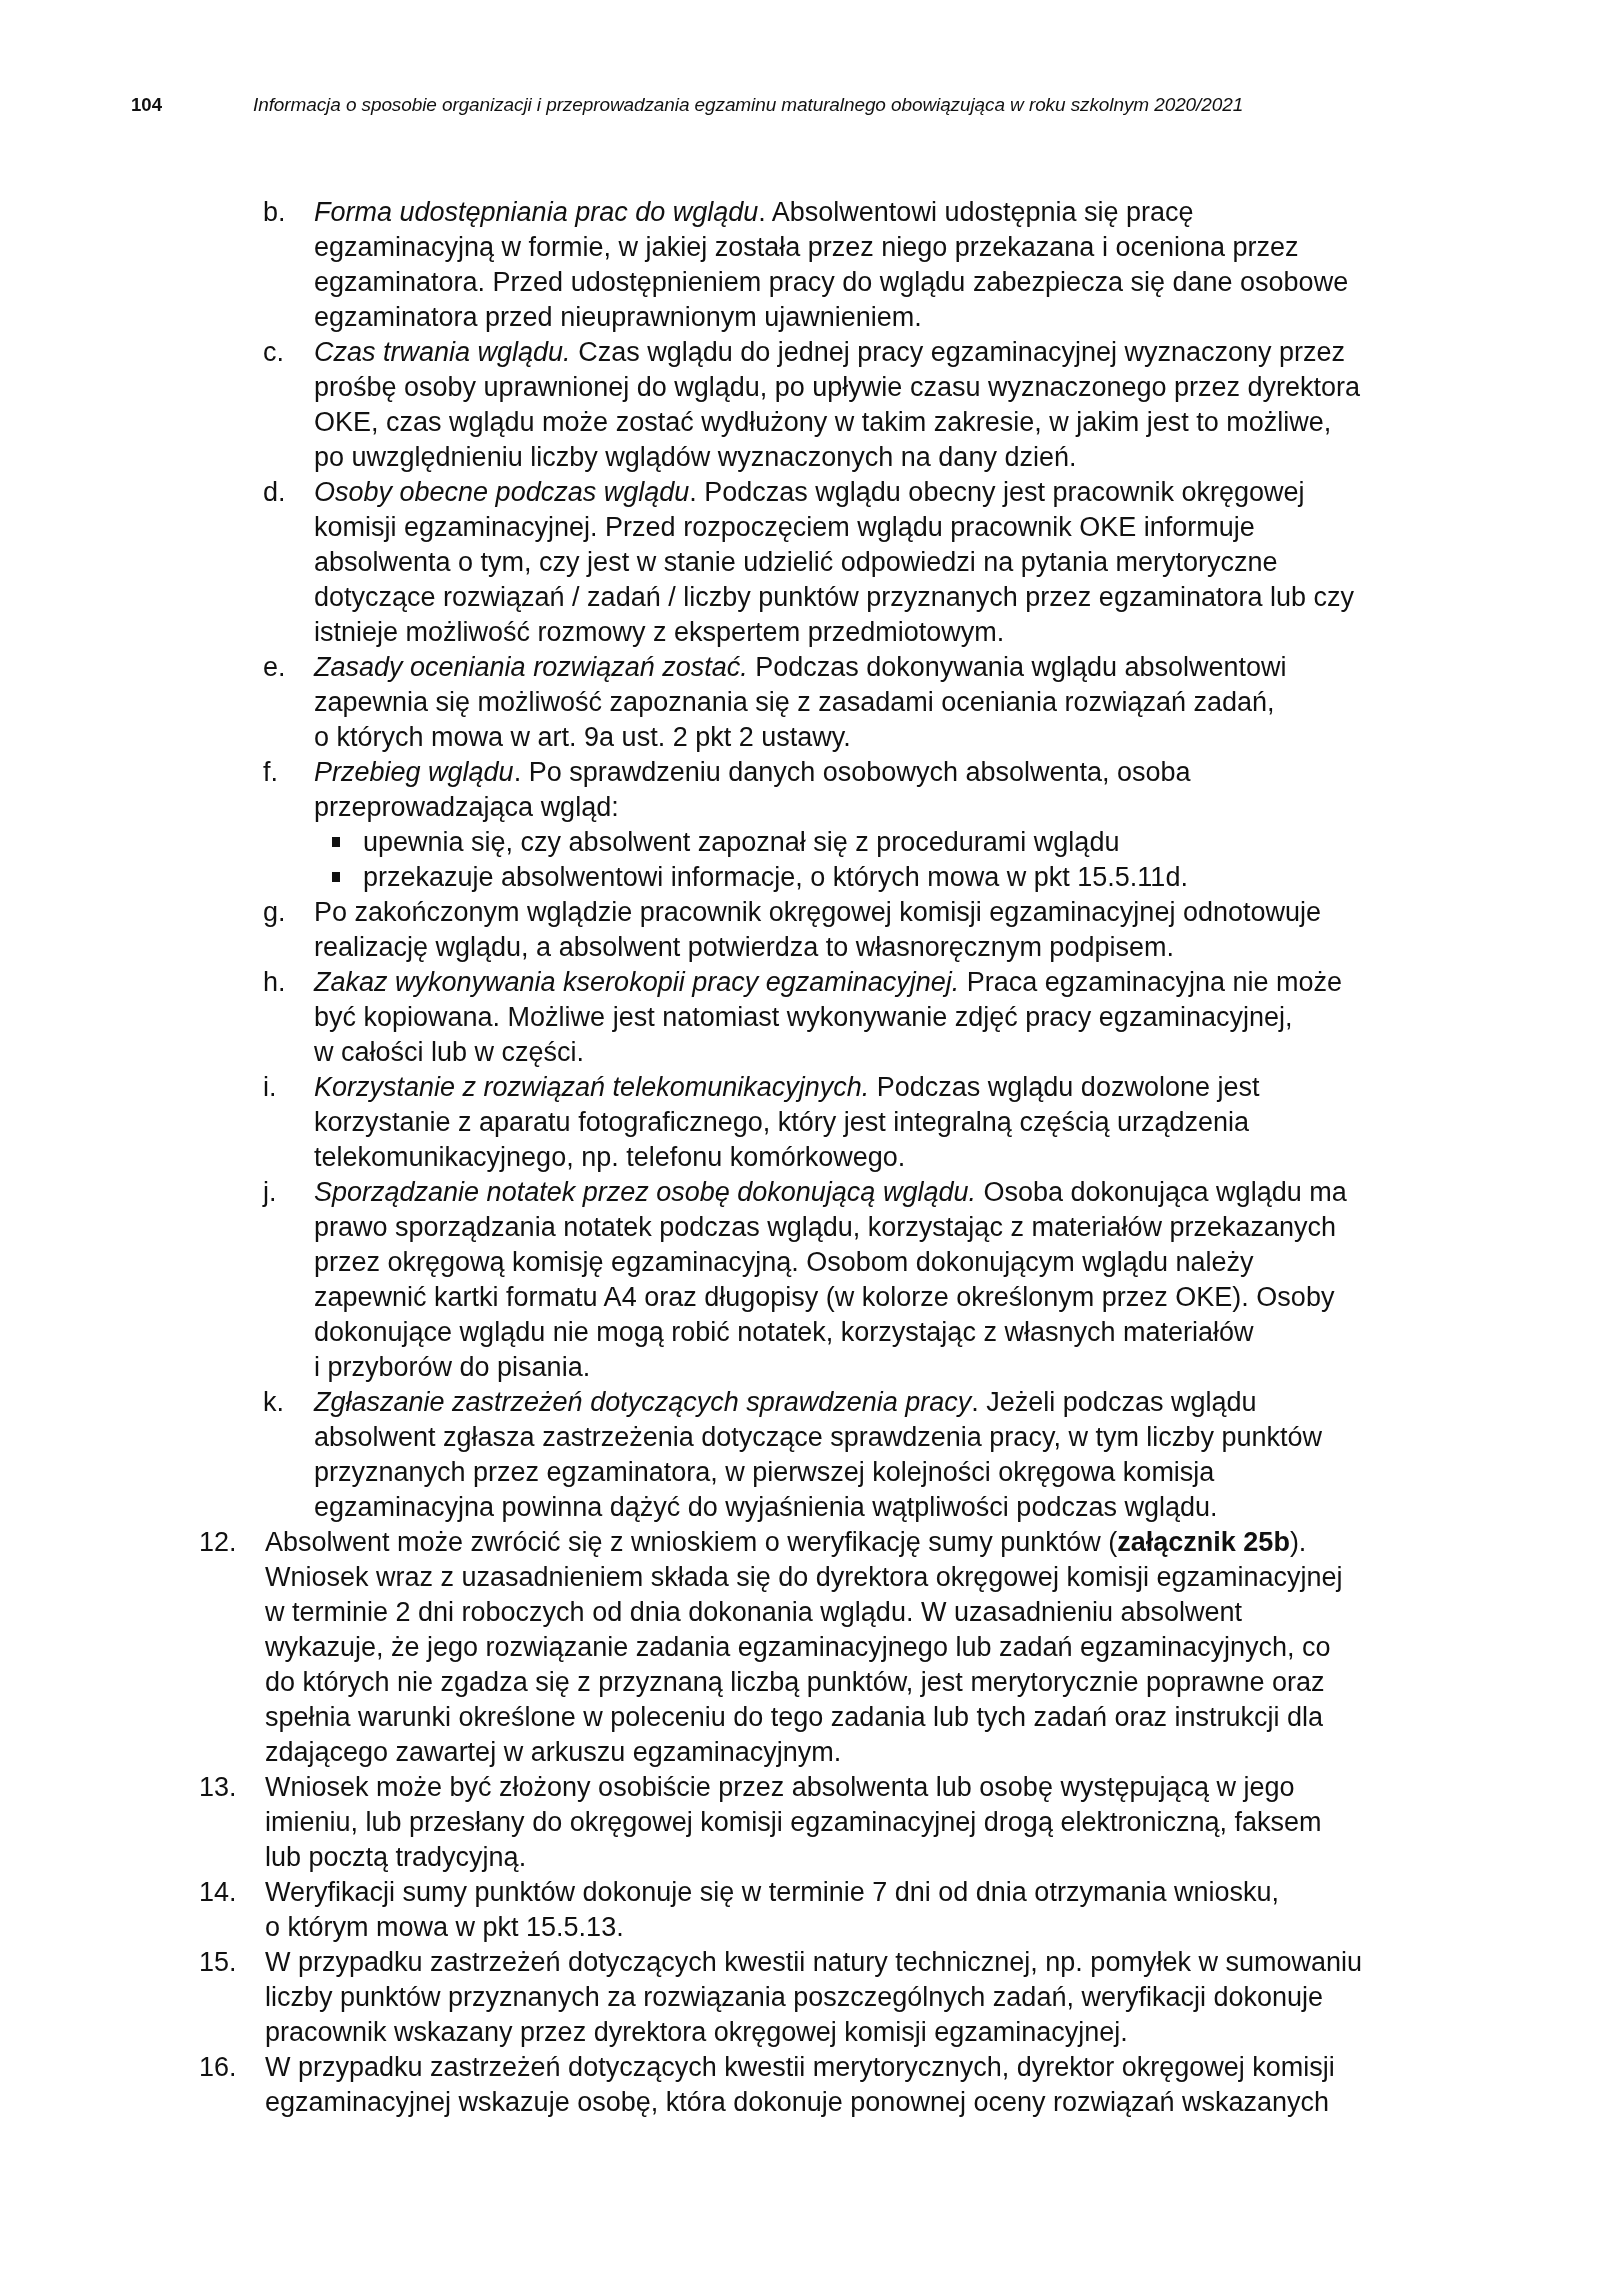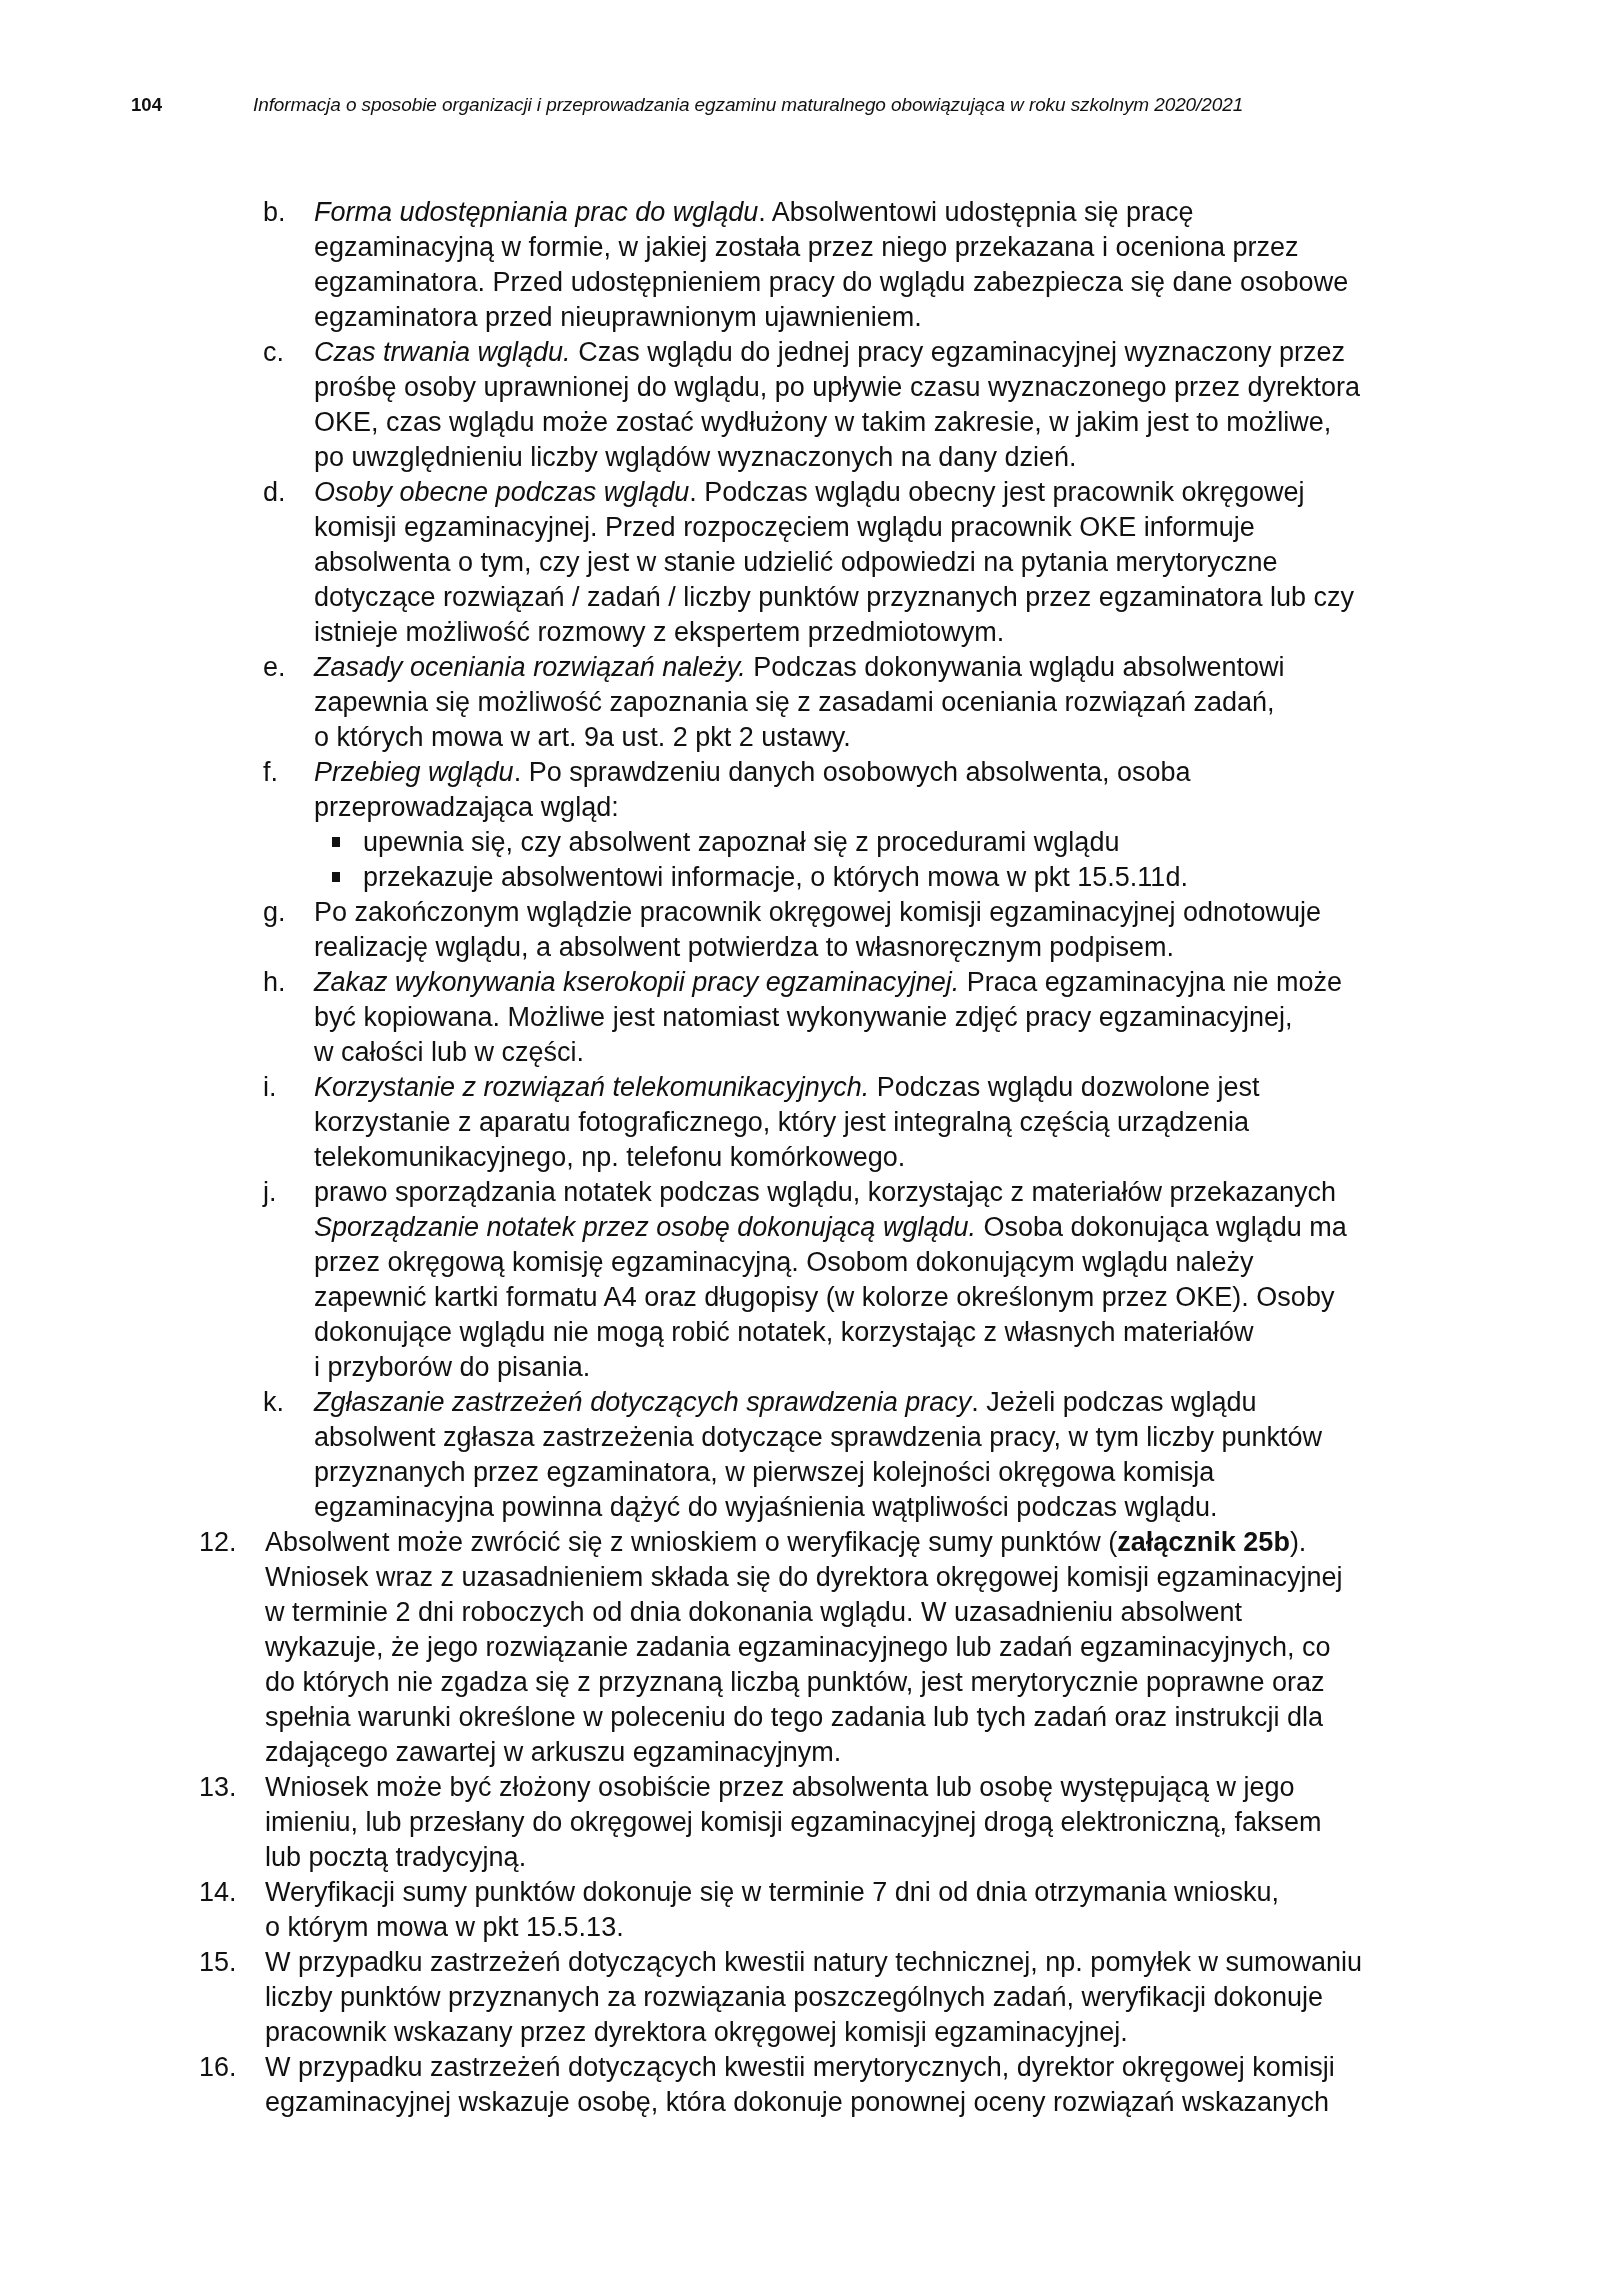--- a/index.html
+++ b/index.html
@@ -57,7 +57,7 @@
 
   <div class="item lettered">
     <span class="marker">e.</span>
-    <span class="line"><span class="it">Zasady oceniania rozwiązań należy.</span><span> Podczas dokonywania wglądu absolwentowi</span></span>
+    <span class="line"><span class="it">Zasady oceniania rozwiązań zostać.</span><span> Podczas dokonywania wglądu absolwentowi</span></span>
     <span class="line">zapewnia się możliwość zapoznania się z zasadami oceniania rozwiązań zadań,</span>
     <span class="line">o których mowa w art. 9a ust. 2 pkt 2 ustawy.</span>
   </div>

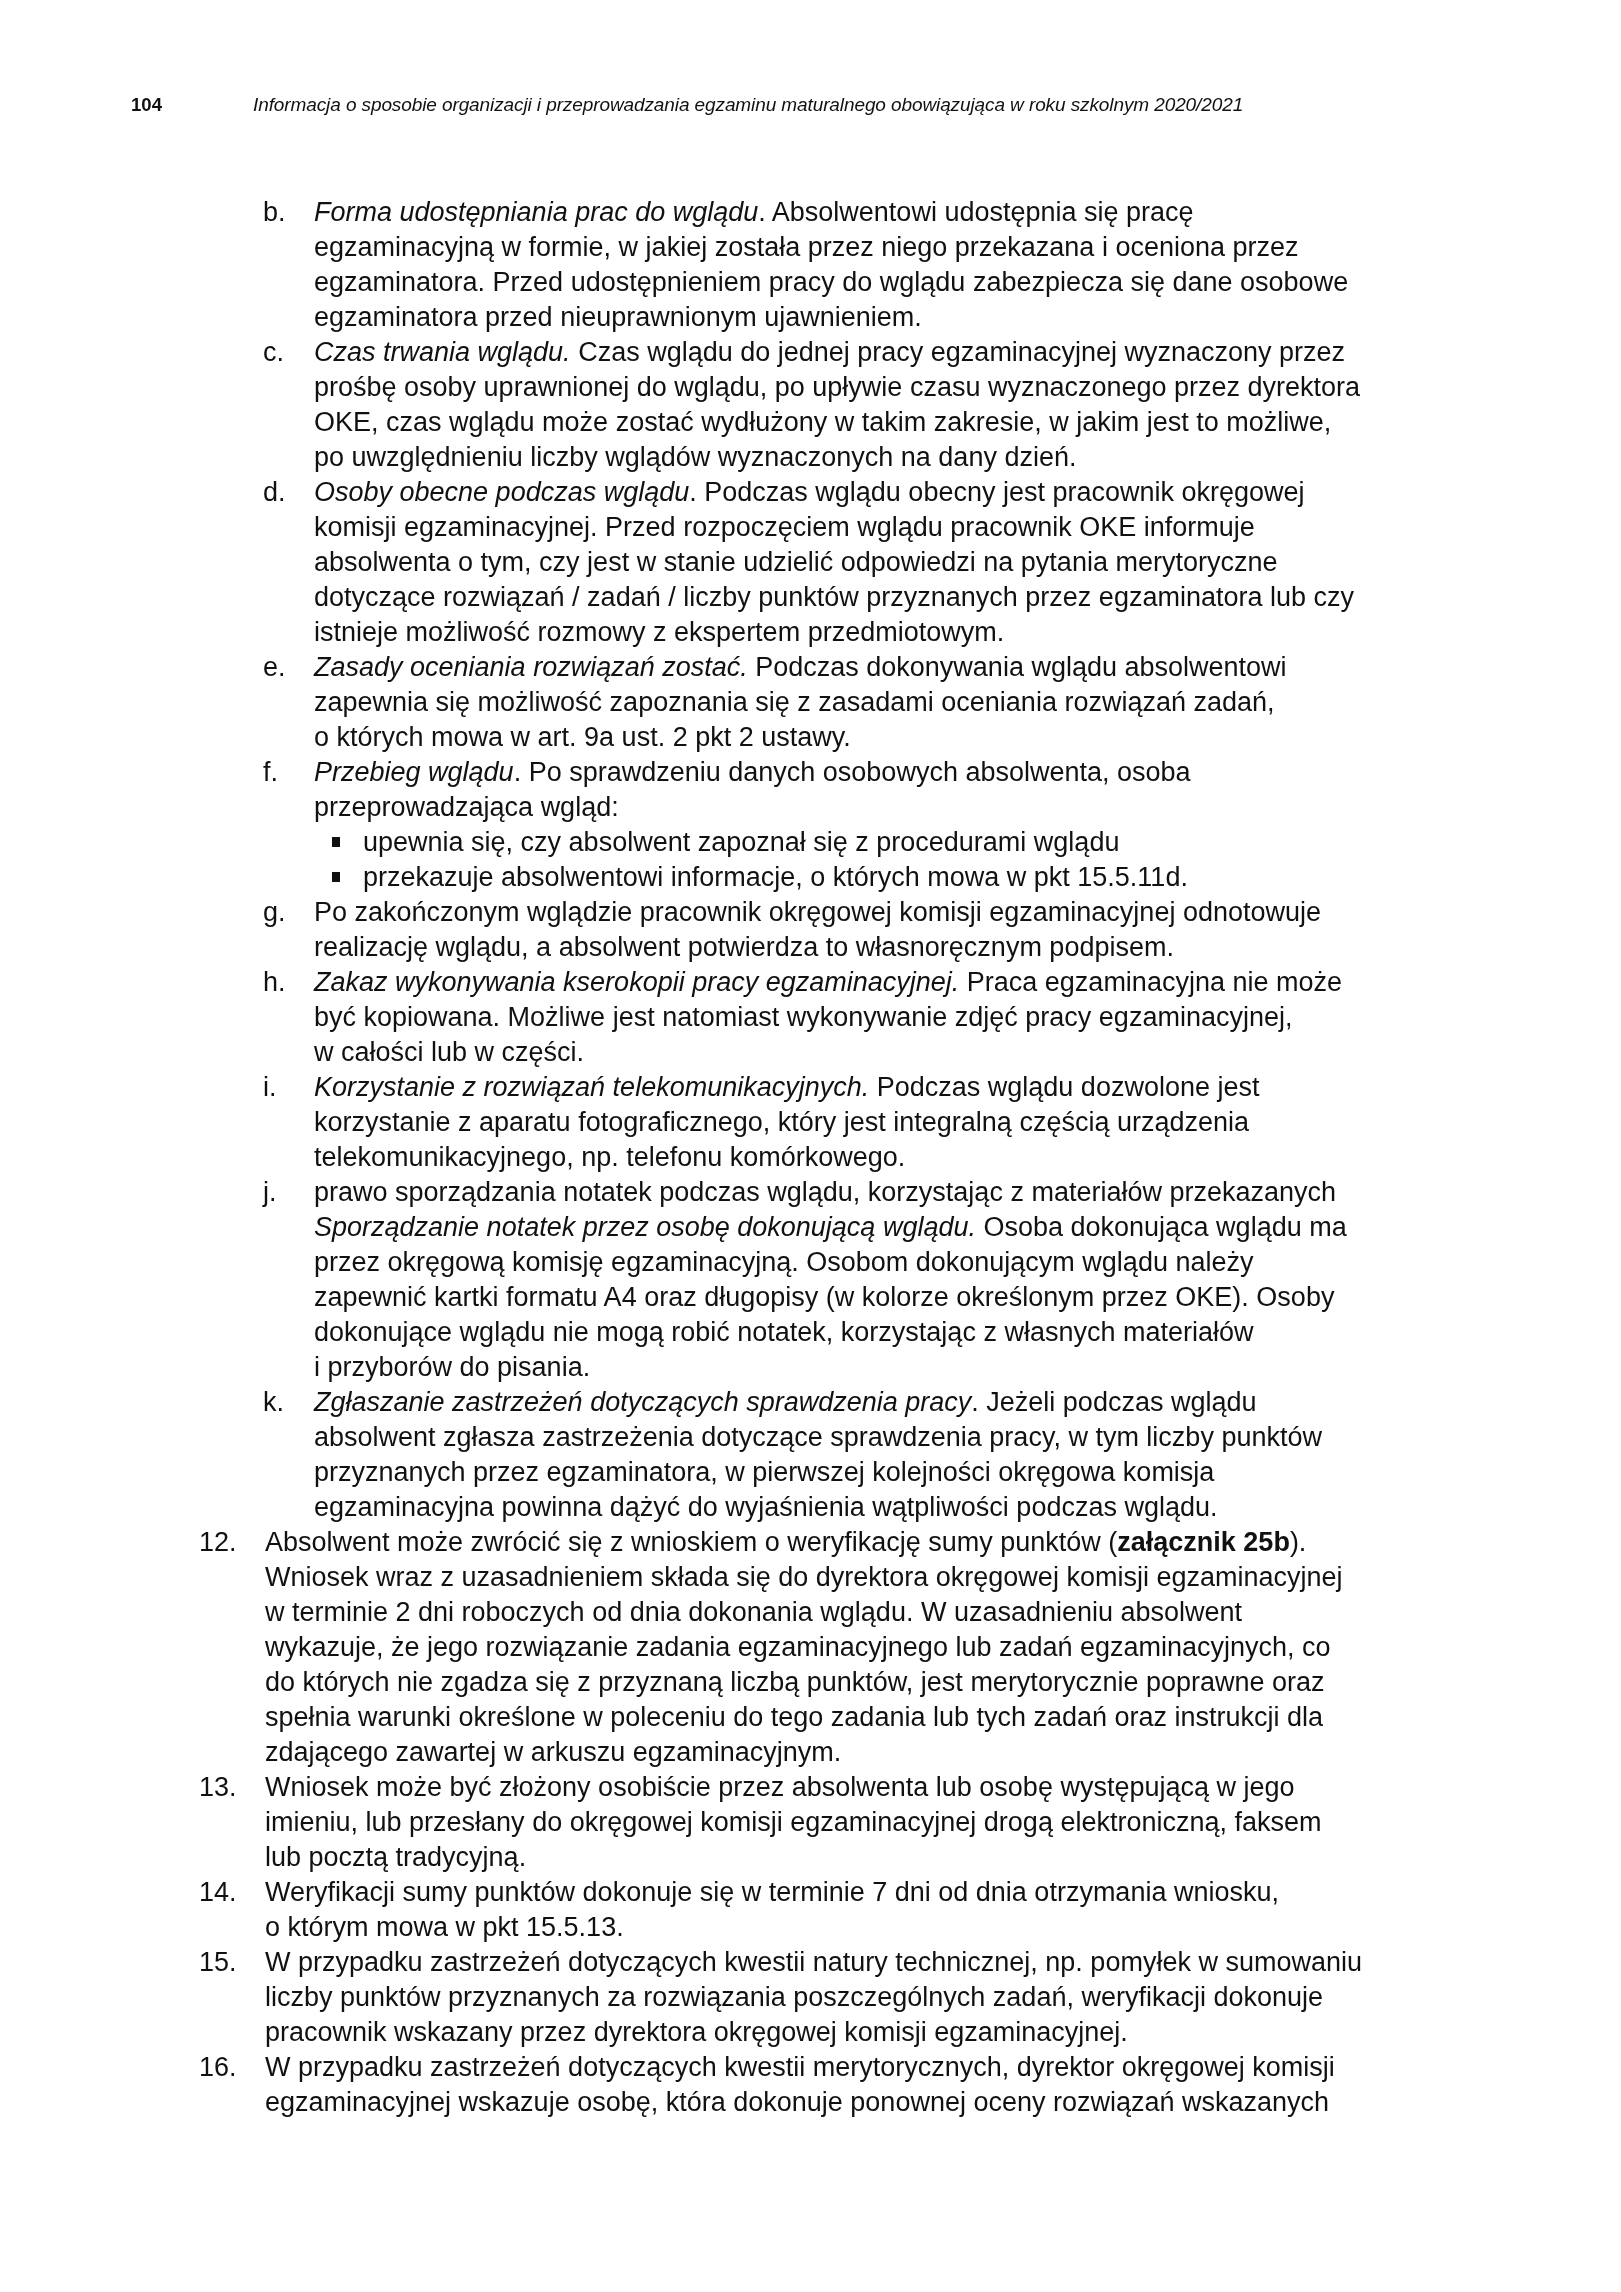--- a/index.html
+++ b/index.html
@@ -98,8 +98,8 @@
 
   <div class="item lettered">
     <span class="marker">j.</span>
+    <span class="line"><span class="it">Sporządzanie notatek przez osobę dokonującą wglądu.</span><span> Osoba dokonująca wglądu ma</span></span>
     <span class="line">prawo sporządzania notatek podczas wglądu, korzystając z materiałów przekazanych</span>
-    <span class="line"><span class="it">Sporządzanie notatek przez osobę dokonującą wglądu.</span><span> Osoba dokonująca wglądu ma</span></span>
     <span class="line">przez okręgową komisję egzaminacyjną. Osobom dokonującym wglądu należy</span>
     <span class="line">zapewnić kartki formatu A4 oraz długopisy (w kolorze określonym przez OKE). Osoby</span>
     <span class="line">dokonujące wglądu nie mogą robić notatek, korzystając z własnych materiałów</span>

